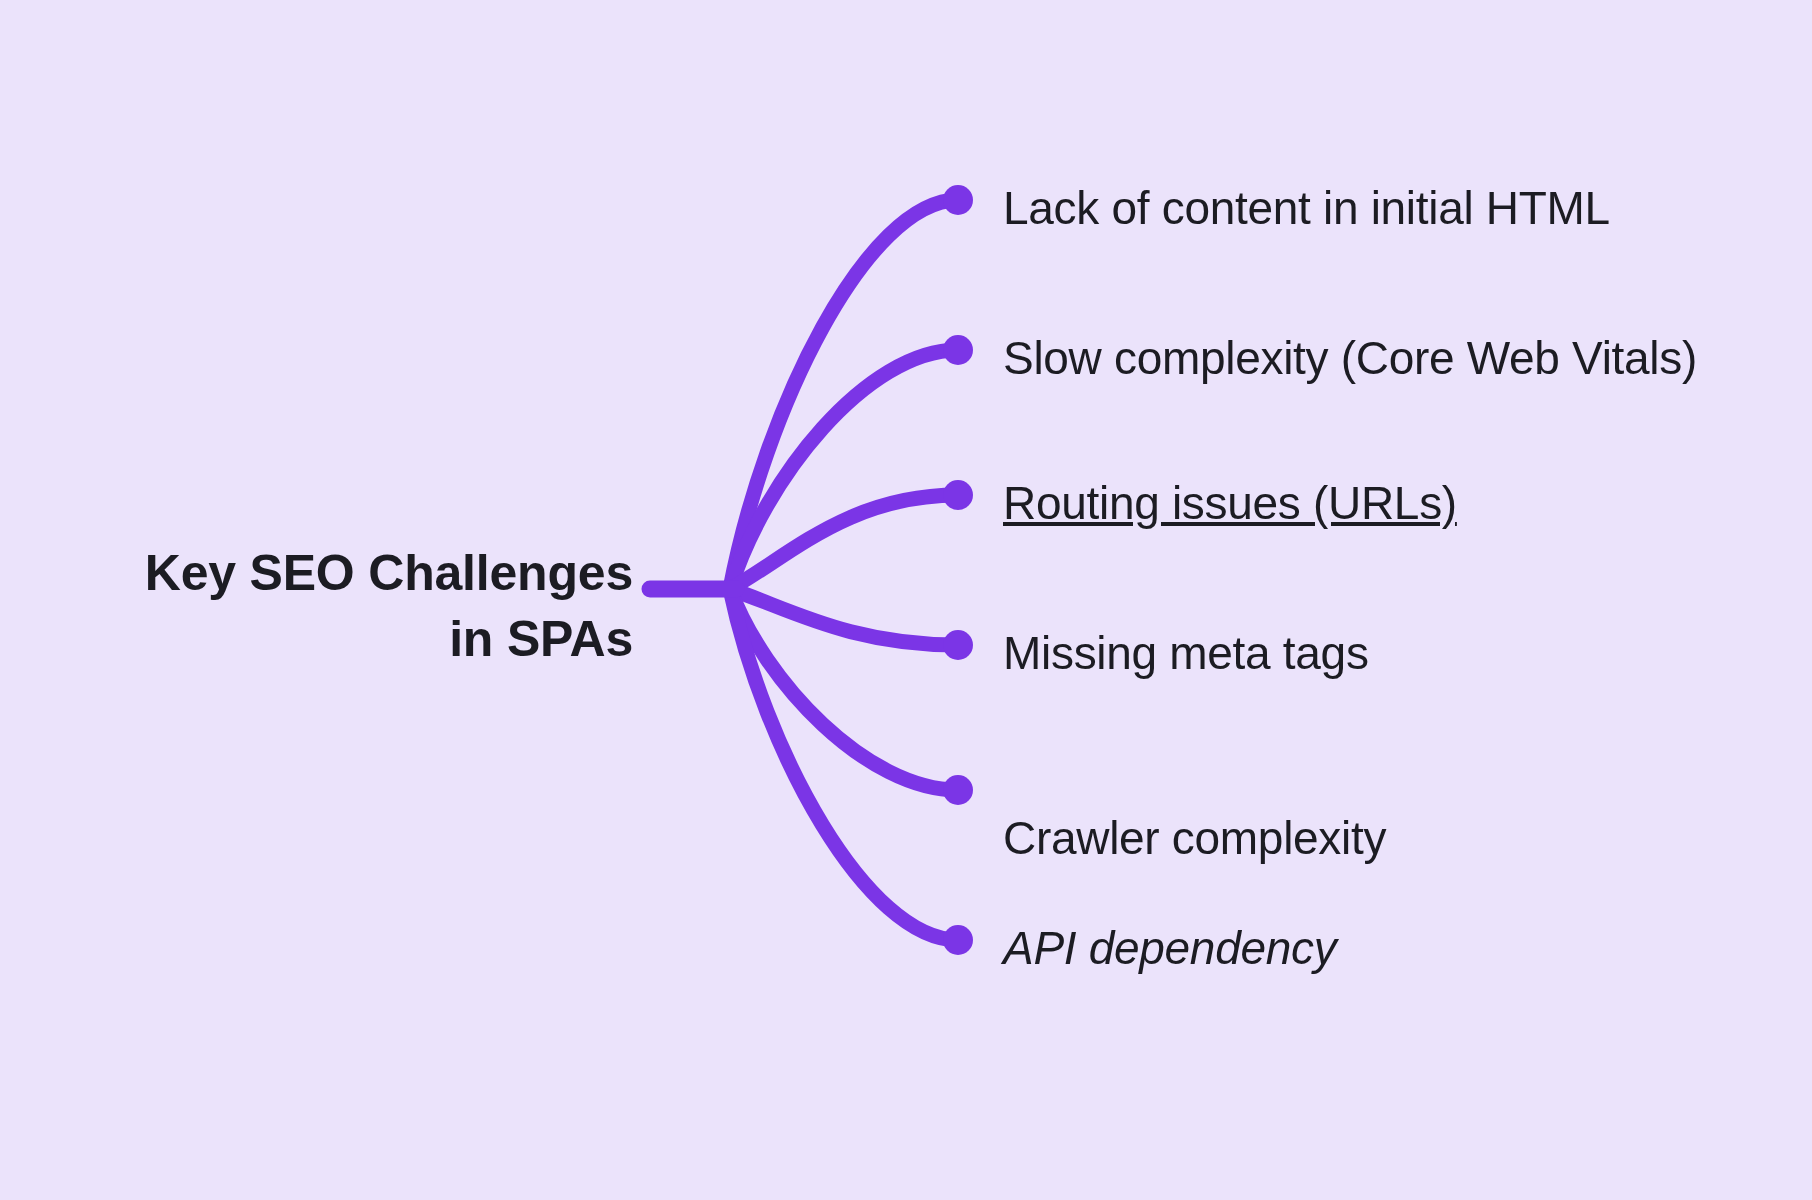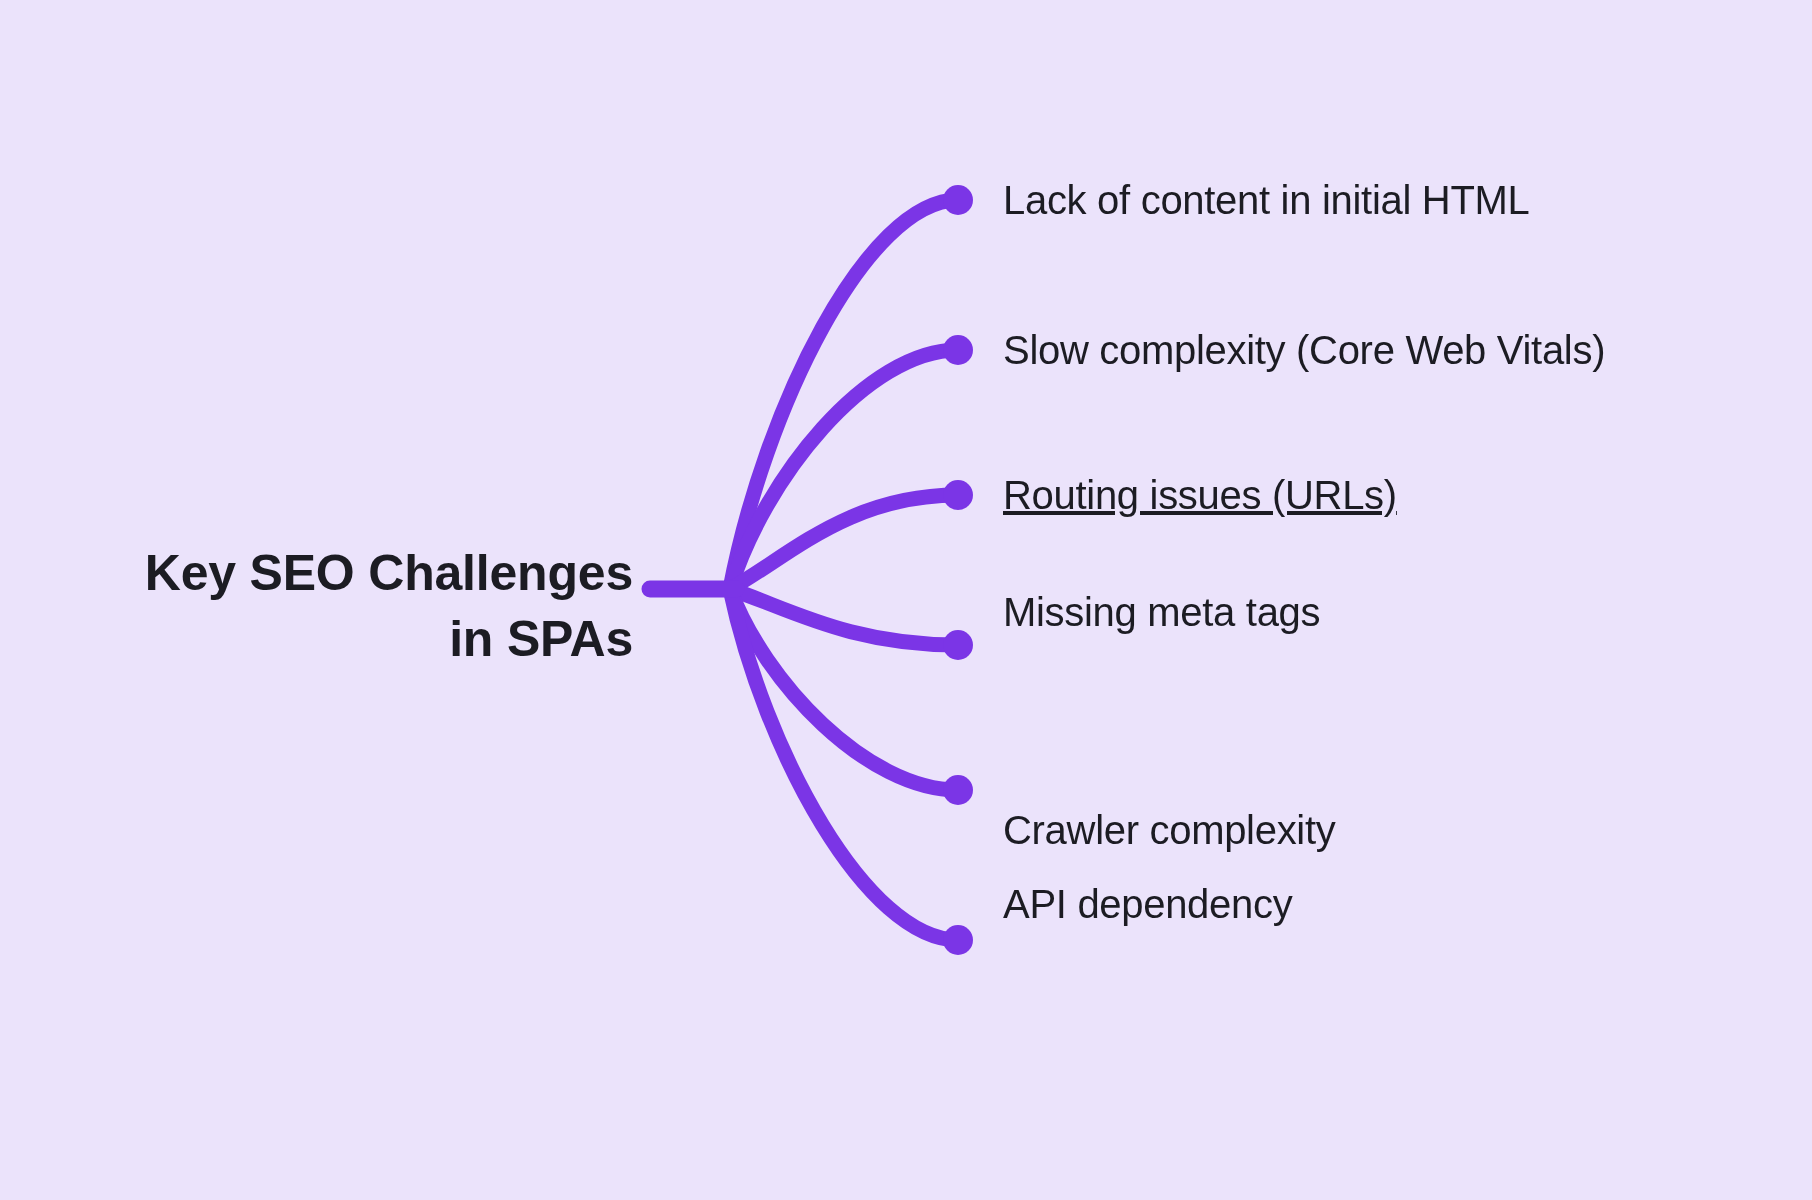--- a/index.html
+++ b/index.html
@@ -43,13 +43,14 @@
   .branch-label {
     position: absolute;
     left: 1003px;
-    font-size: 40px;
+    font-size: 46px;
     line-height: 1;
     font-weight: 400;
     color: #1c1c23;
     letter-spacing: -0.3px;
     white-space: nowrap;
     transform: translateY(-50%);
+    margin-top: 8px;
   }
 </style>
 </head>

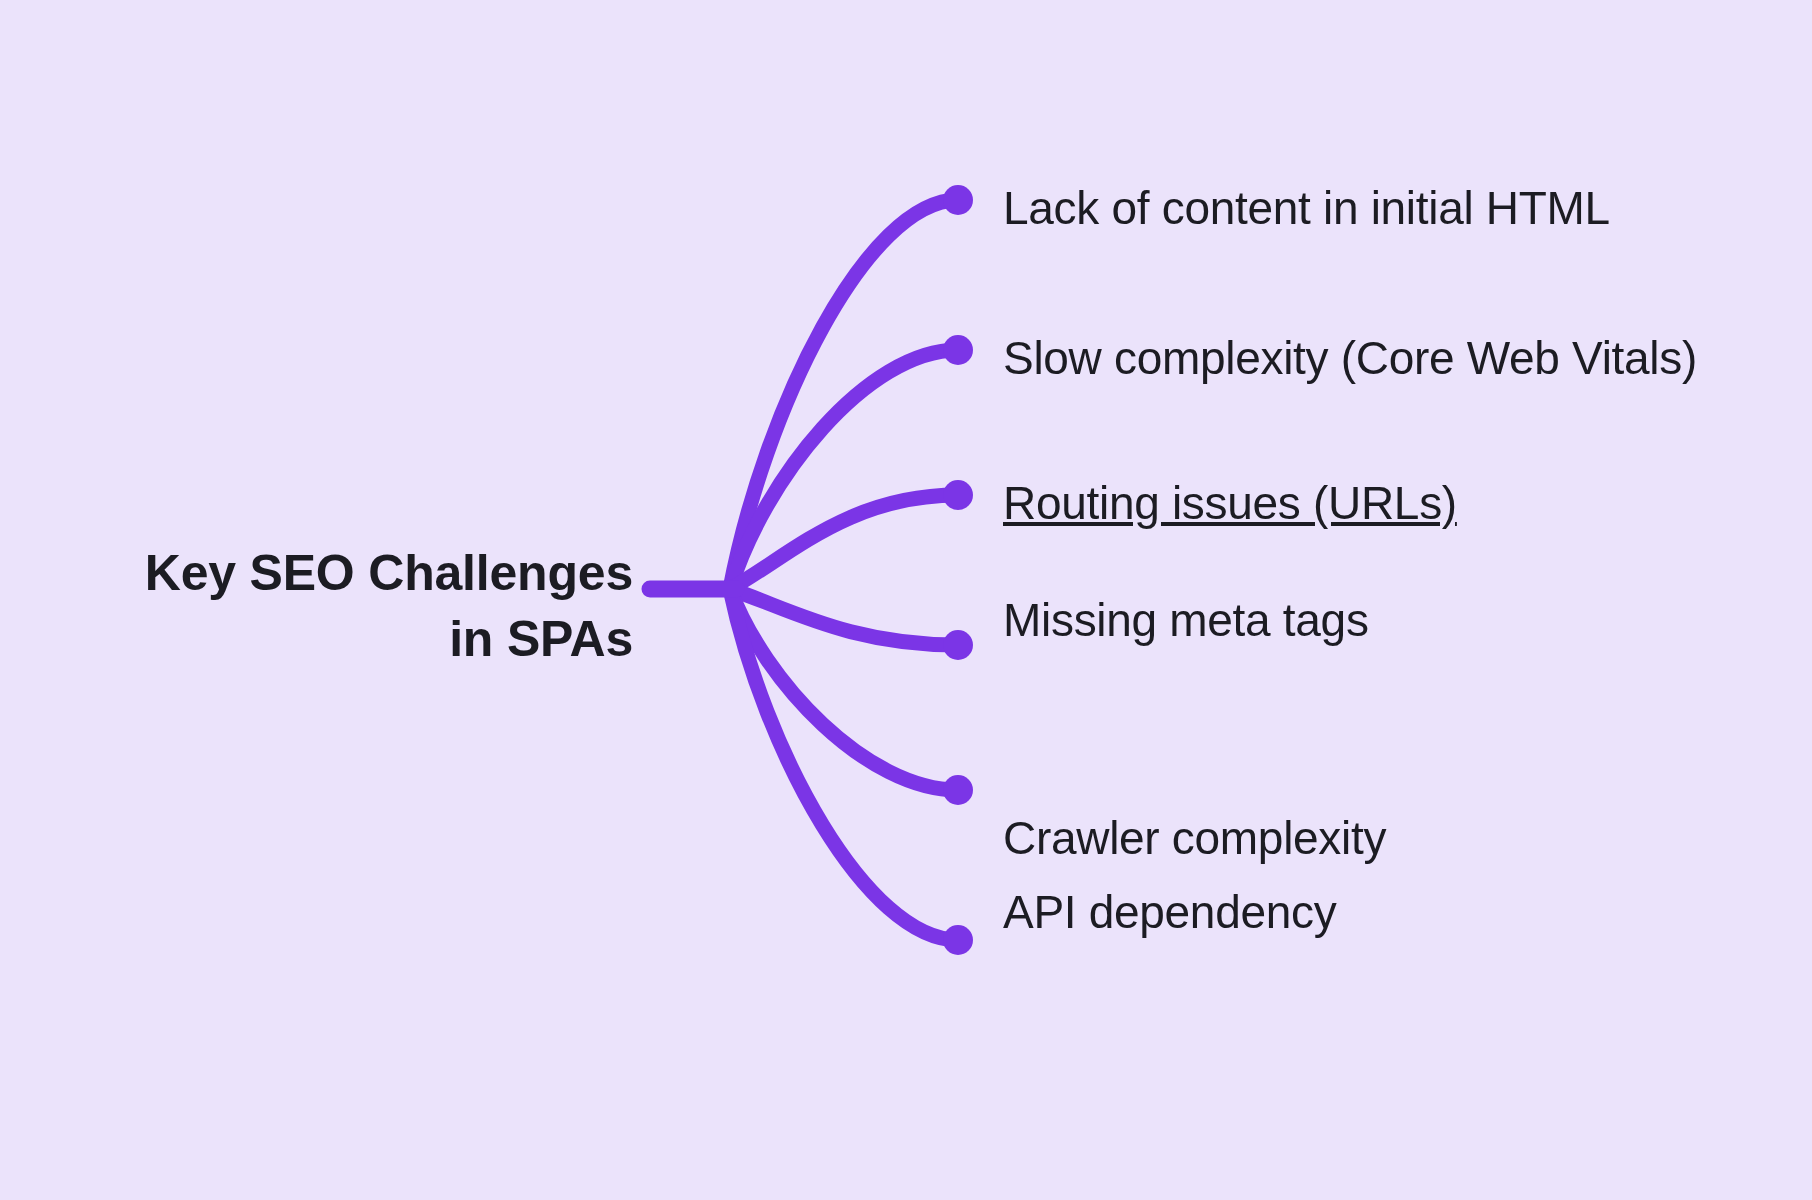--- a/index.html
+++ b/index.html
@@ -87,7 +87,7 @@
       <div class="branch-label" style="top: 200px;">Lack of content in initial HTML</div>
       <div class="branch-label" style="top: 350px;">Slow complexity (Core Web Vitals)</div>
       <div class="branch-label" style="top: 495px; text-decoration: underline;">Routing issues (URLs)</div>
-      <div class="branch-label" style="top: 612px;">Missing meta tags</div>
+      <div class="branch-label" style="top: 645px;">Missing meta tags</div>
       <div class="branch-label" style="top: 830px;">Crawler complexity</div>
       <div class="branch-label" style="top: 904px;">API dependency</div>
     </div>

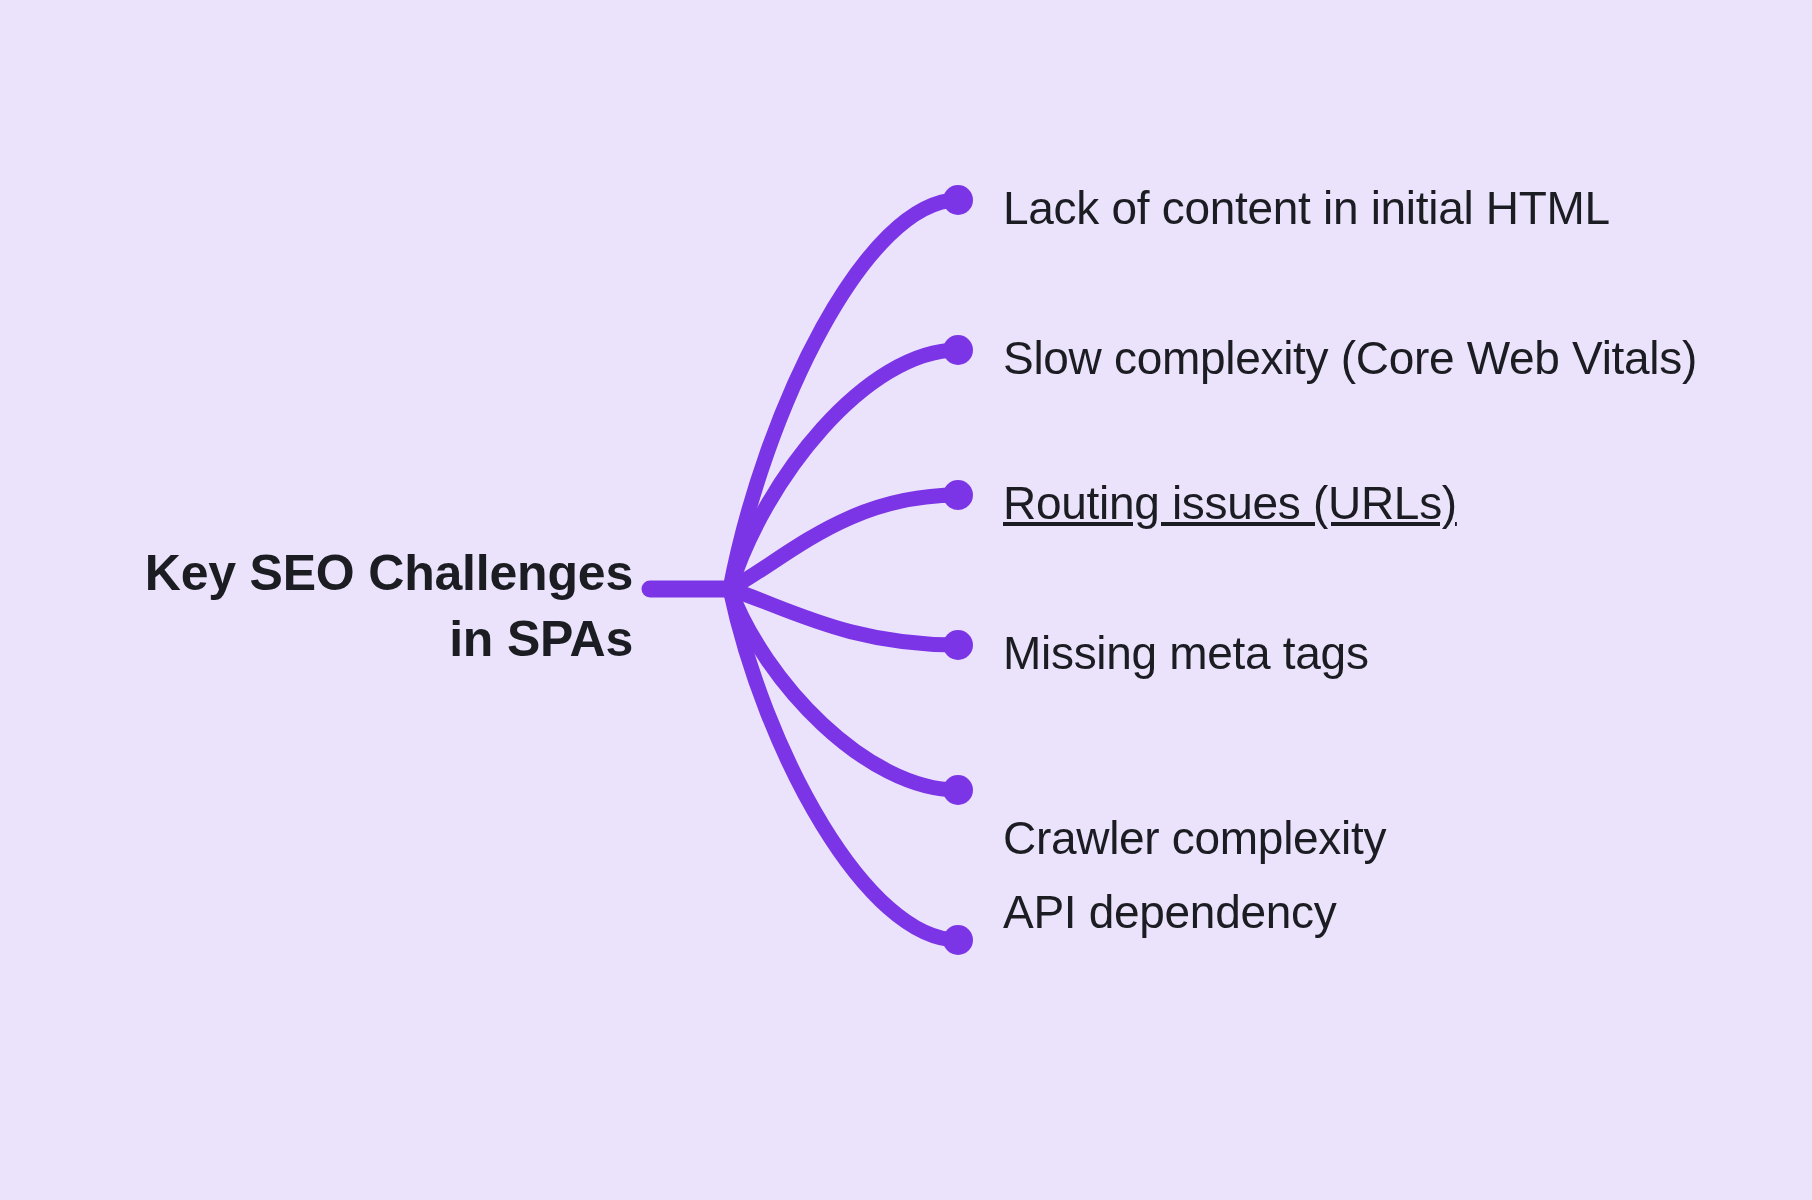--- a/index.html
+++ b/index.html
@@ -89,7 +89,7 @@
       <div class="branch-label" style="top: 495px; text-decoration: underline;">Routing issues (URLs)</div>
       <div class="branch-label" style="top: 645px;">Missing meta tags</div>
       <div class="branch-label" style="top: 830px;">Crawler complexity</div>
-      <div class="branch-label" style="top: 904px;">API dependency</div>
+      <div class="branch-label" style="top: 940px; font-style: italic;">API dependency</div>
     </div>
 
 </div>

